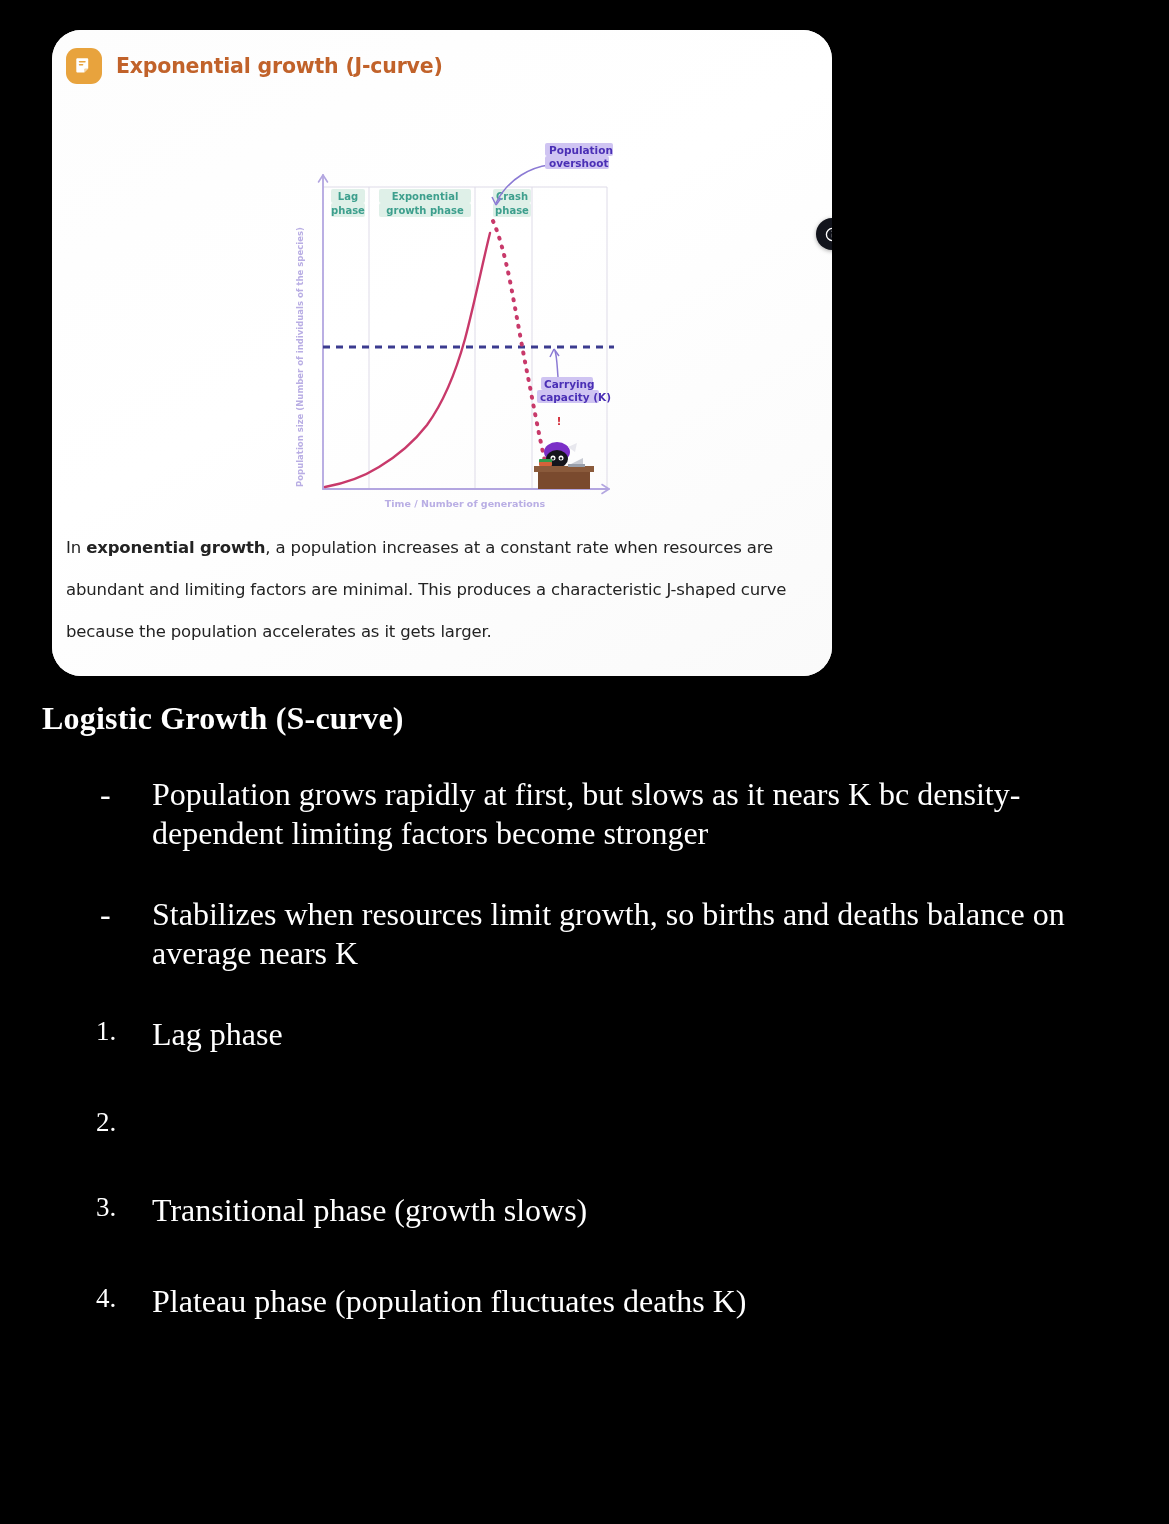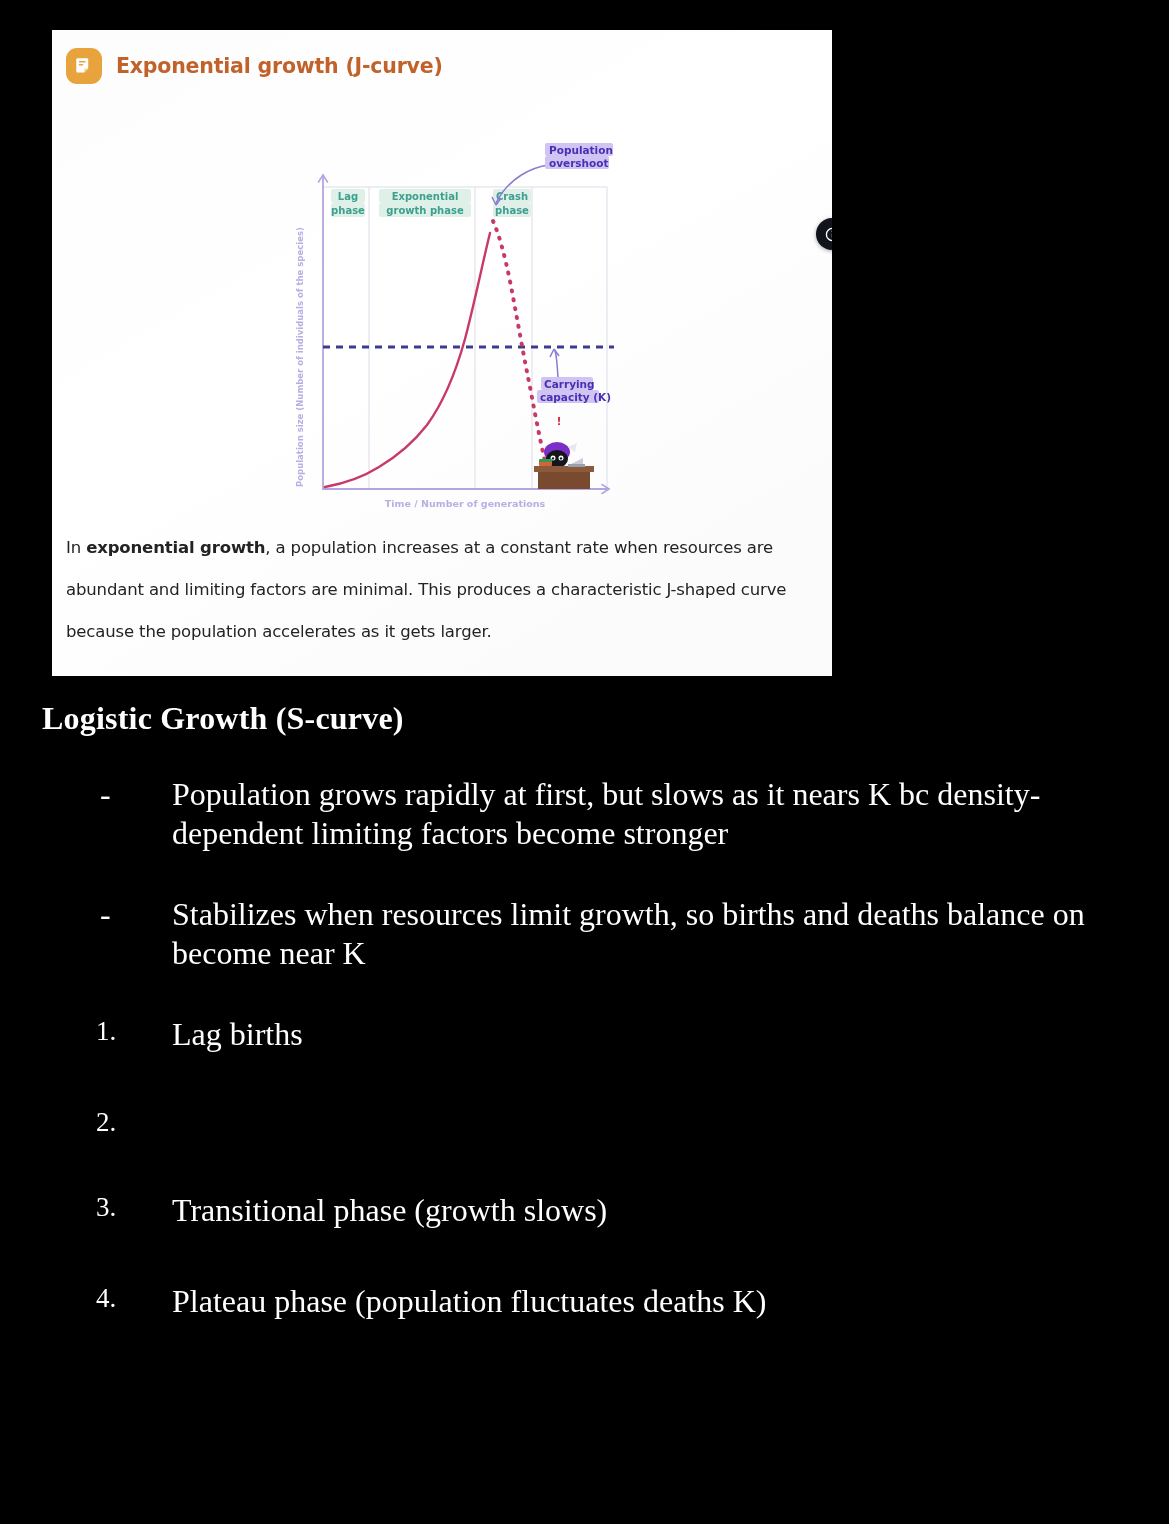--- a/index.html
+++ b/index.html
@@ -18,6 +18,7 @@
     width:780px;height:646px;
     background:#ffffff;
     overflow:hidden;
+    border-radius:29px;
   }
   #card-inner{
     position:absolute;inset:0;

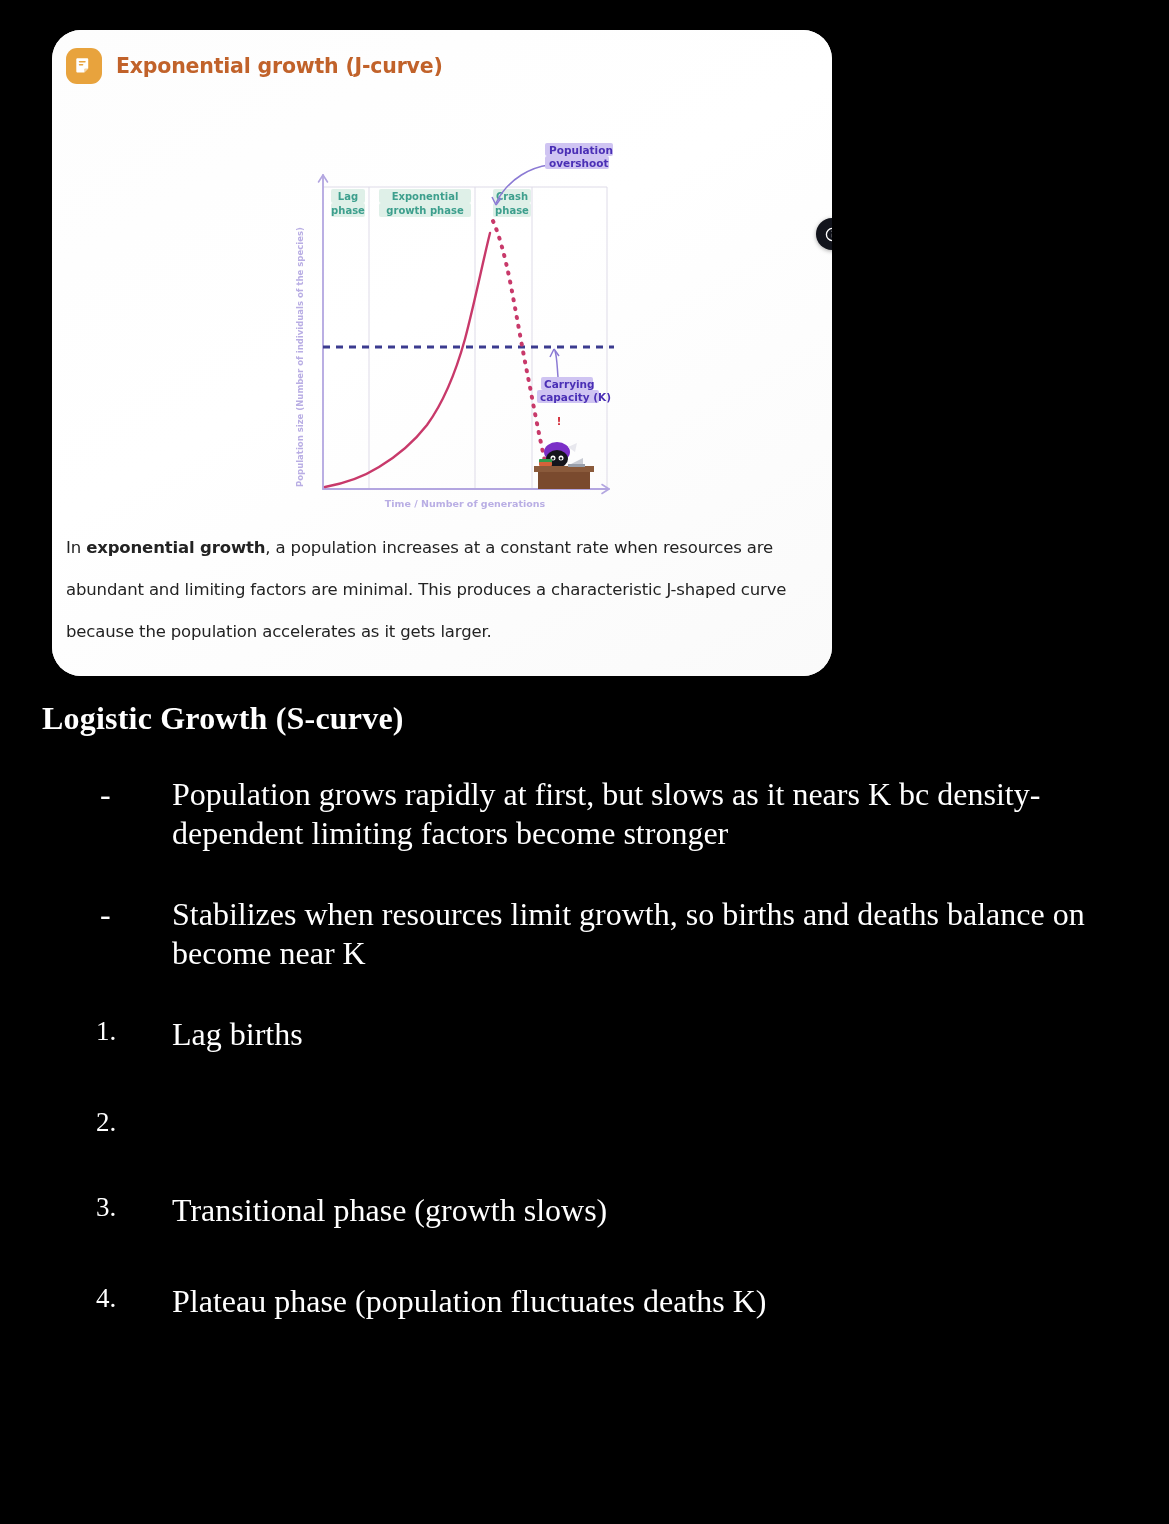--- a/index.html
+++ b/index.html
@@ -100,7 +100,7 @@
     flex:none;width:52px;
     text-align:left;
   }
-  li.item .text{flex:1;max-width:985px;margin-left:20px;}
+  li.item .text{flex:1;max-width:985px;}
   li.num{margin-bottom:52px;padding-left:96px;}
   li.num .marker{width:56px;font-size:27px;}
 </style>

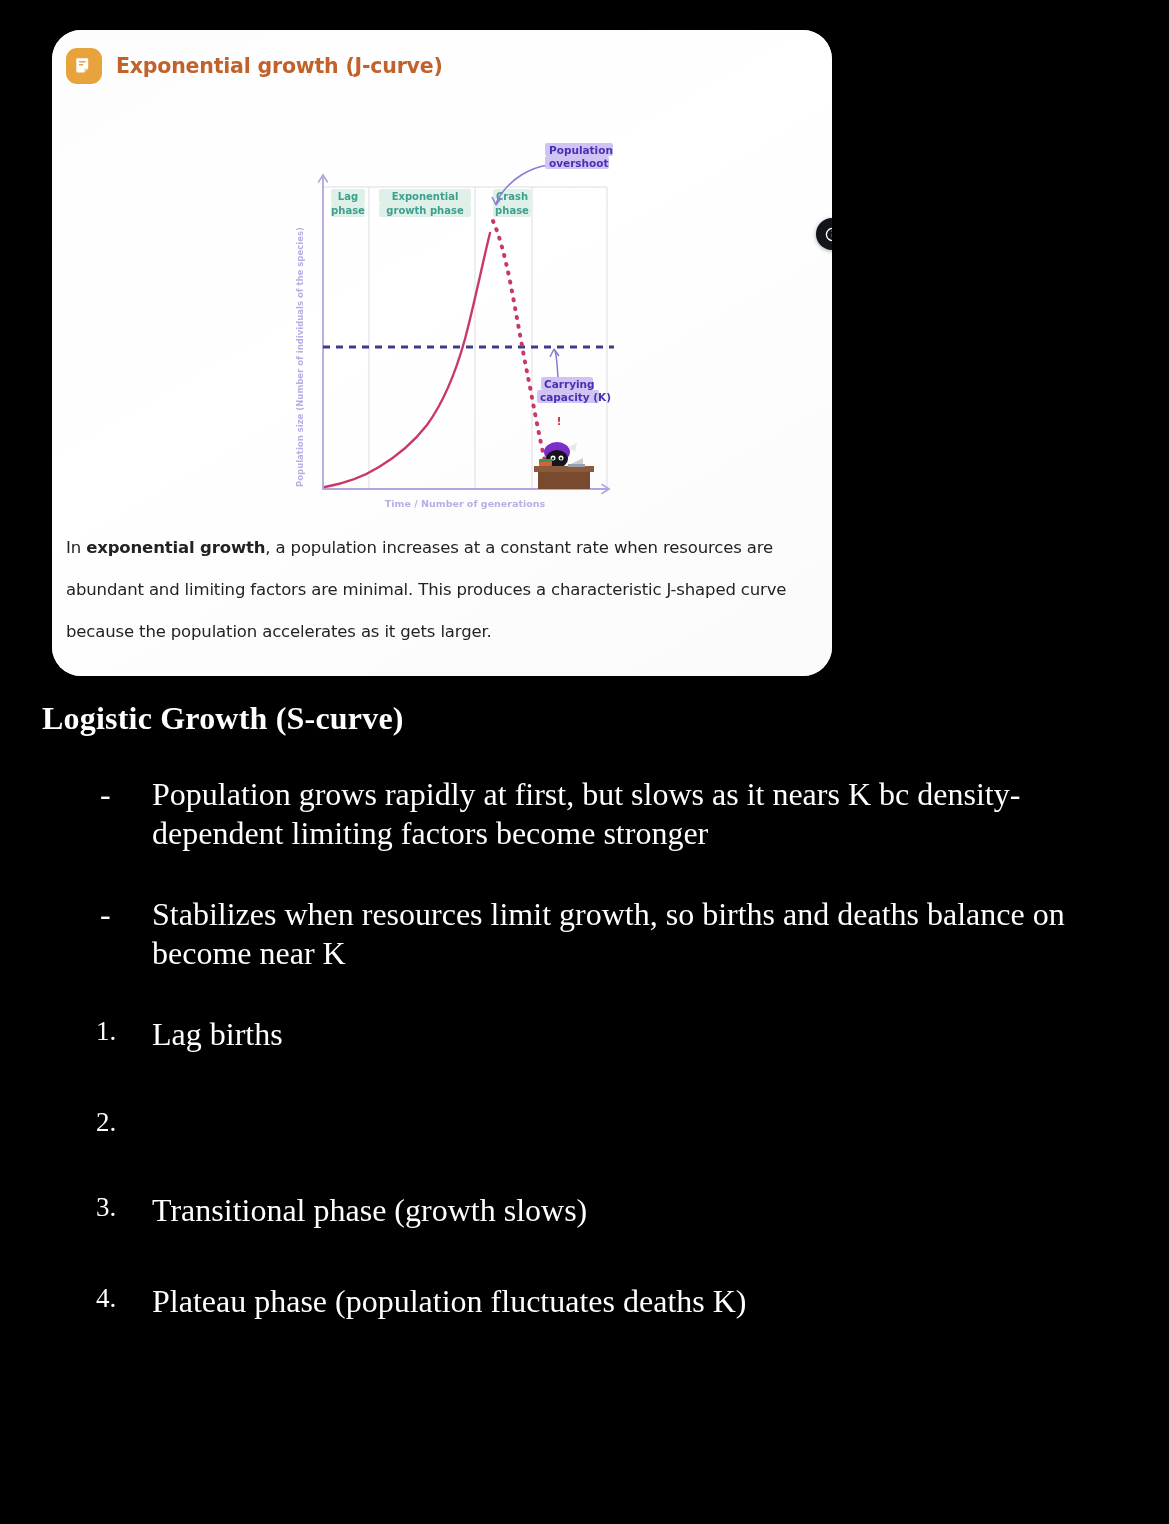--- a/index.html
+++ b/index.html
@@ -235,7 +235,7 @@
     </li>
     <li class="item">
       <span class="marker">-</span>
-      <span class="text">Stabilizes when resources limit growth, so births and deaths balance on become near K</span>
+      <span class="text">Stabilizes when resources limit growth, so births and deaths balance on average nears K</span>
     </li>
   </ul>
 

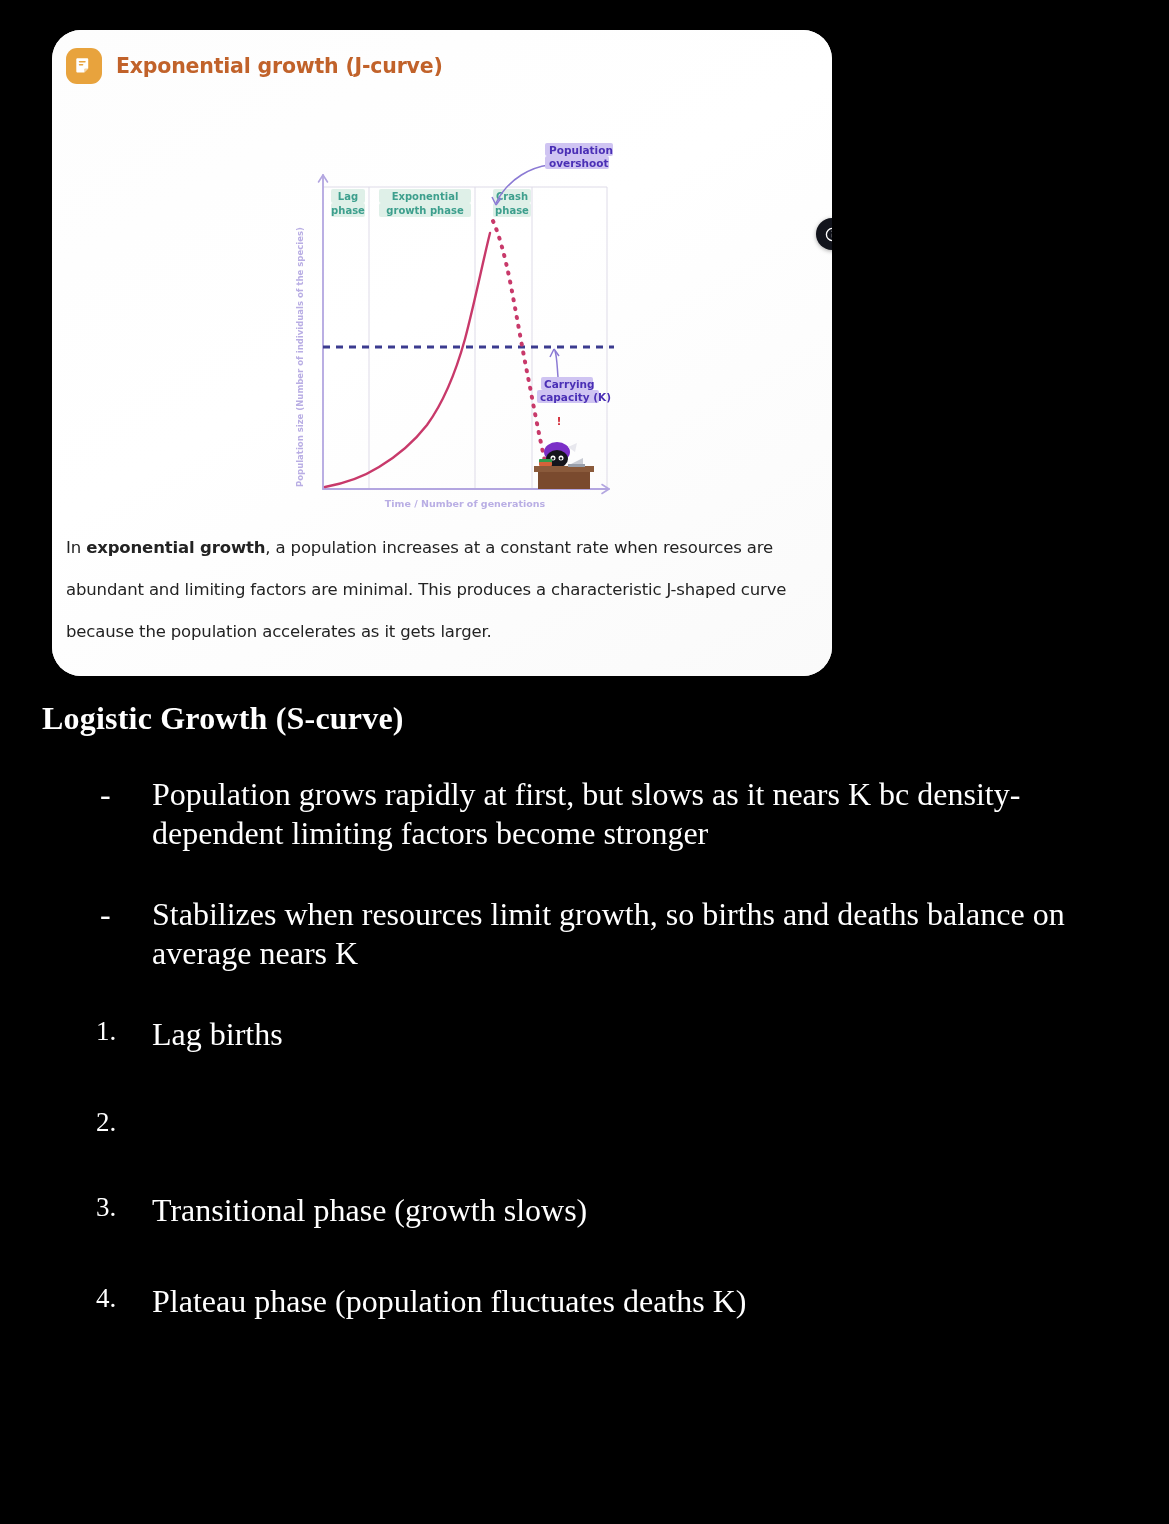--- a/index.html
+++ b/index.html
@@ -242,7 +242,7 @@
   <ol class="numlist">
     <li class="item num">
       <span class="marker">1.</span>
-      <span class="text">Lag births</span>
+      <span class="text">Lag phase</span>
     </li>
     <li class="item num">
       <span class="marker">2.</span>

